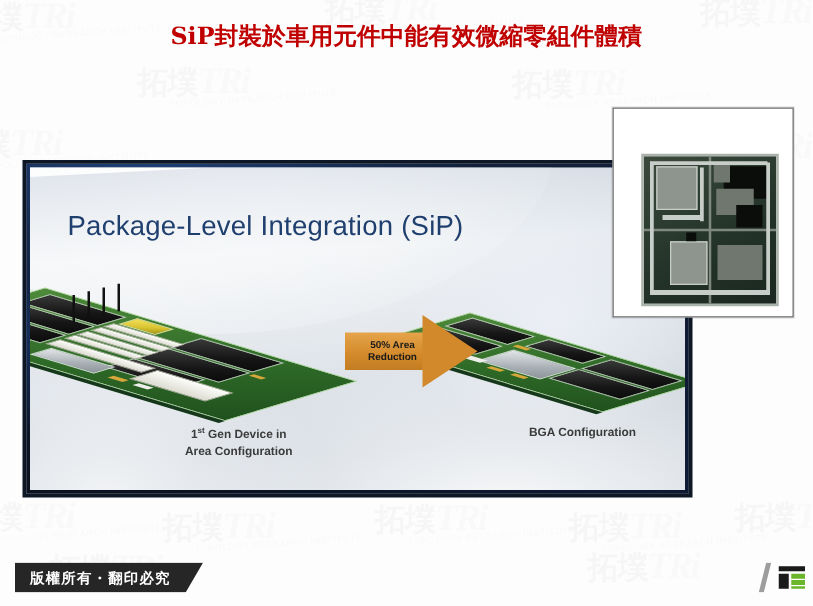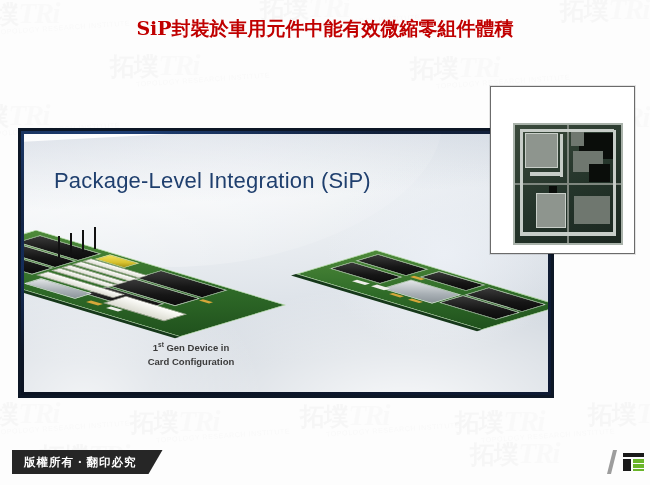--- a/index.html
+++ b/index.html
@@ -337,6 +337,14 @@
         <div class="pin" style="left:58px;top:-3px;height:22px;"></div>
       </div>
 
+      <div id="arrow">
+        <div class="body"></div>
+        <div class="head"></div>
+        <div class="label">
+          <span>50% Area</span>
+          <span>Reduction</span>
+        </div>
+      </div>
 
       <div class="board-wrap" id="board2">
         <div class="pcb">

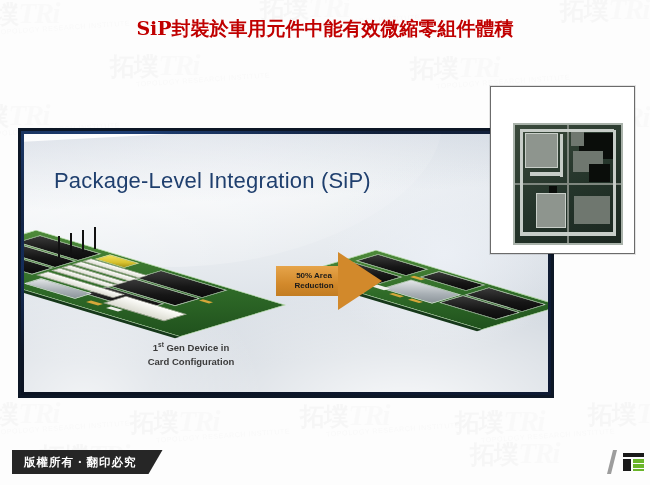--- a/index.html
+++ b/index.html
@@ -370,6 +370,7 @@
         <div>Card Configuration</div>
       </div>
       <div class="caption" id="cap2">
+        <div>BGA Configuration</div>
       </div>
     </div>
   </div>

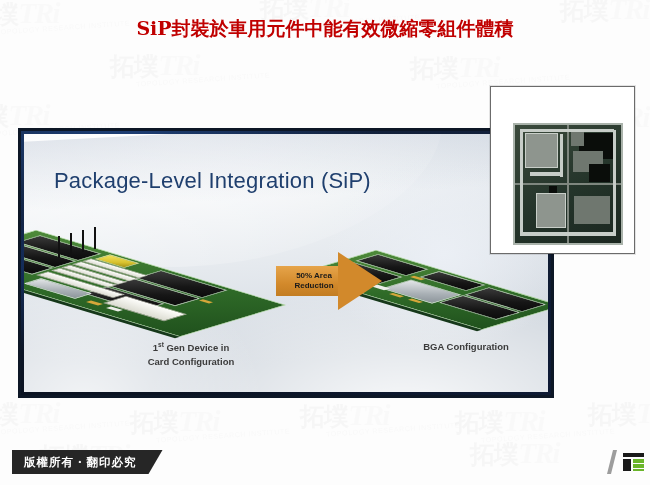--- a/index.html
+++ b/index.html
@@ -367,7 +367,7 @@
 
       <div class="caption" id="cap1">
         <div><span>1</span><sup>st</sup><span> Gen Device in</span></div>
-        <div>Card Configuration</div>
+        <div>Area Configuration</div>
       </div>
       <div class="caption" id="cap2">
         <div>BGA Configuration</div>

